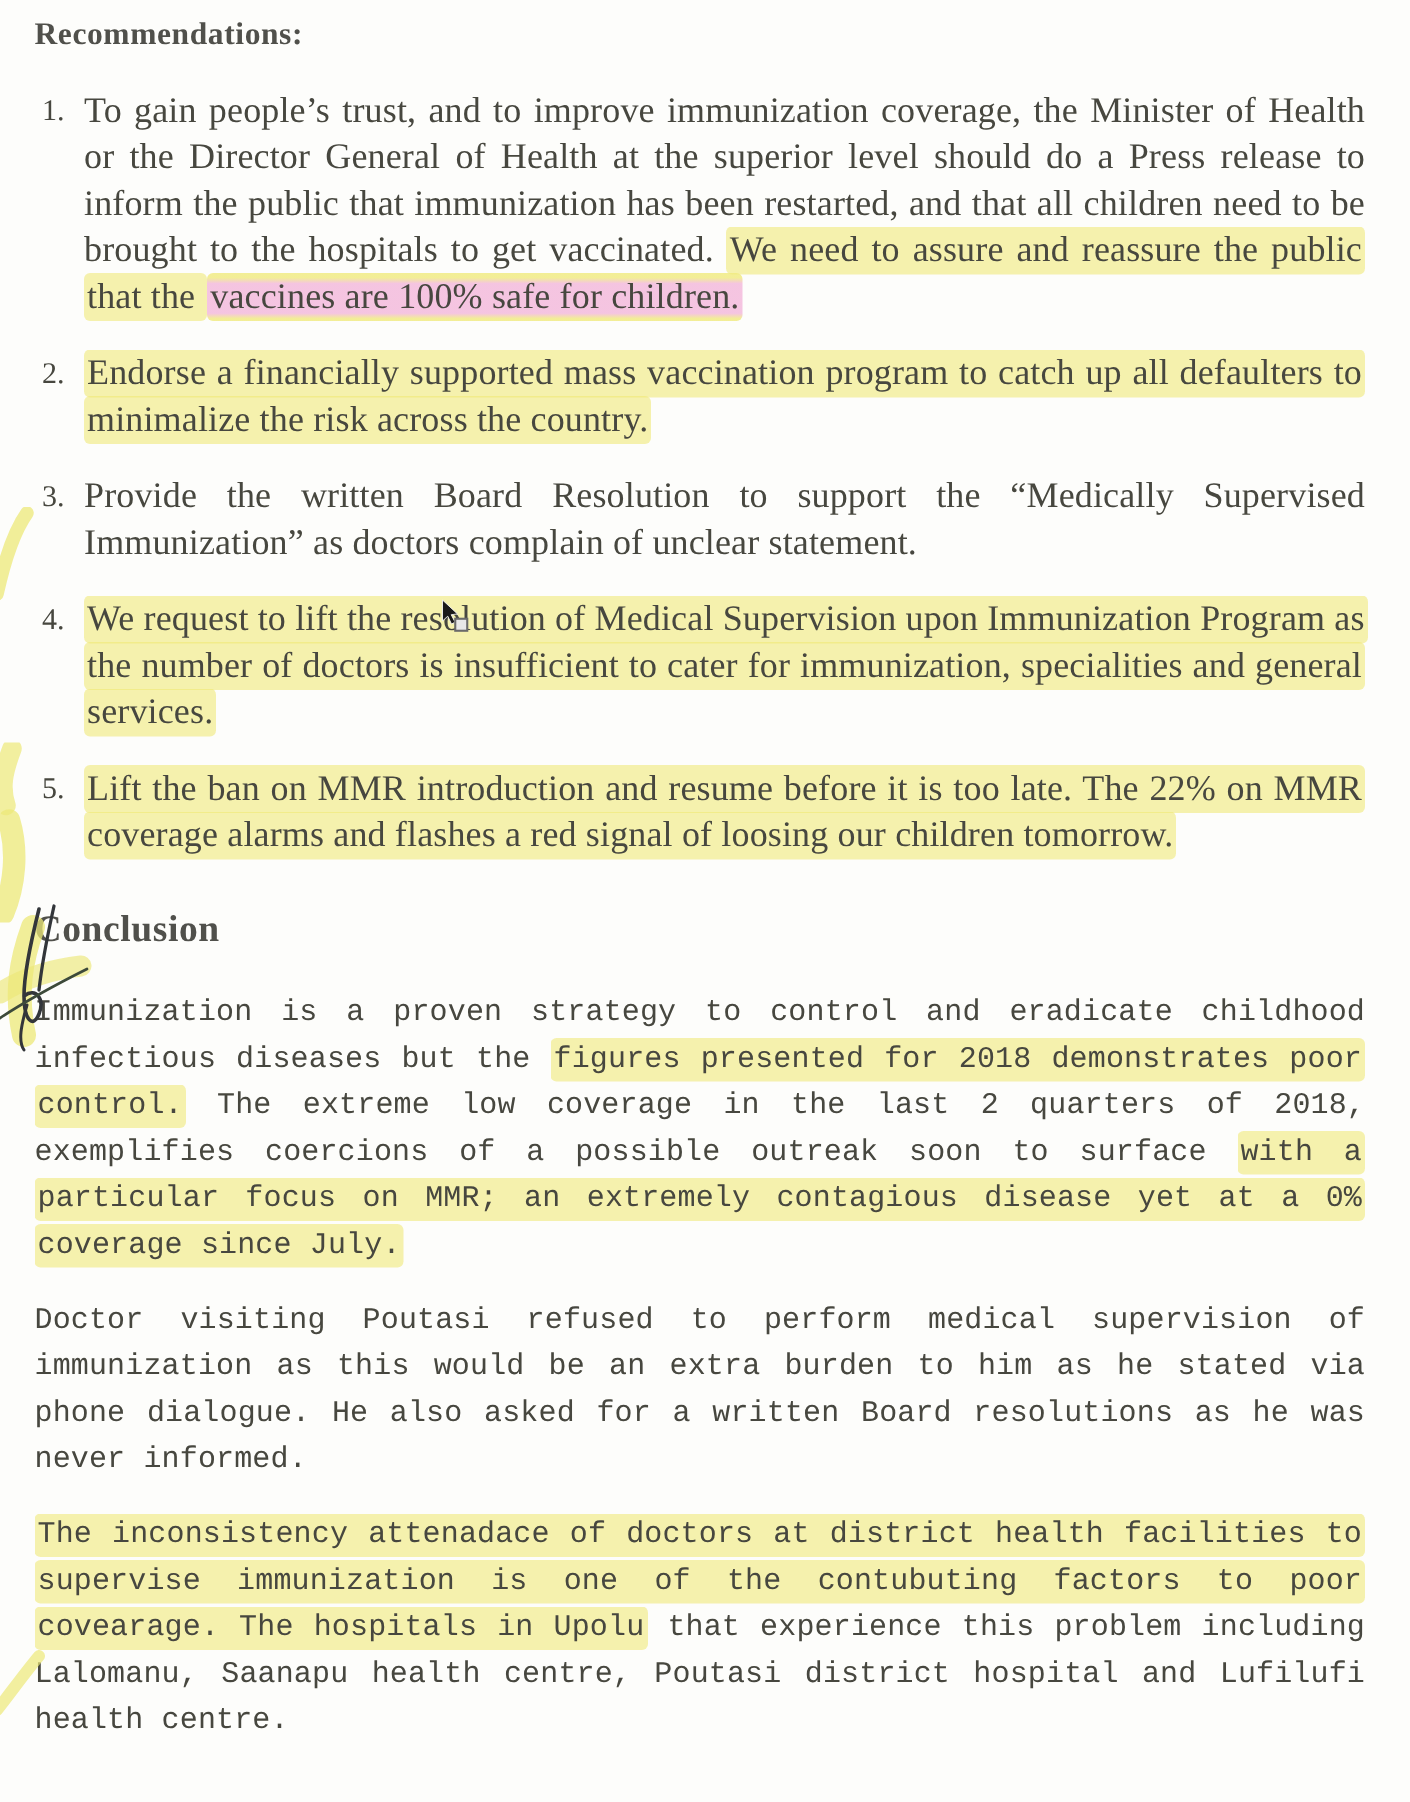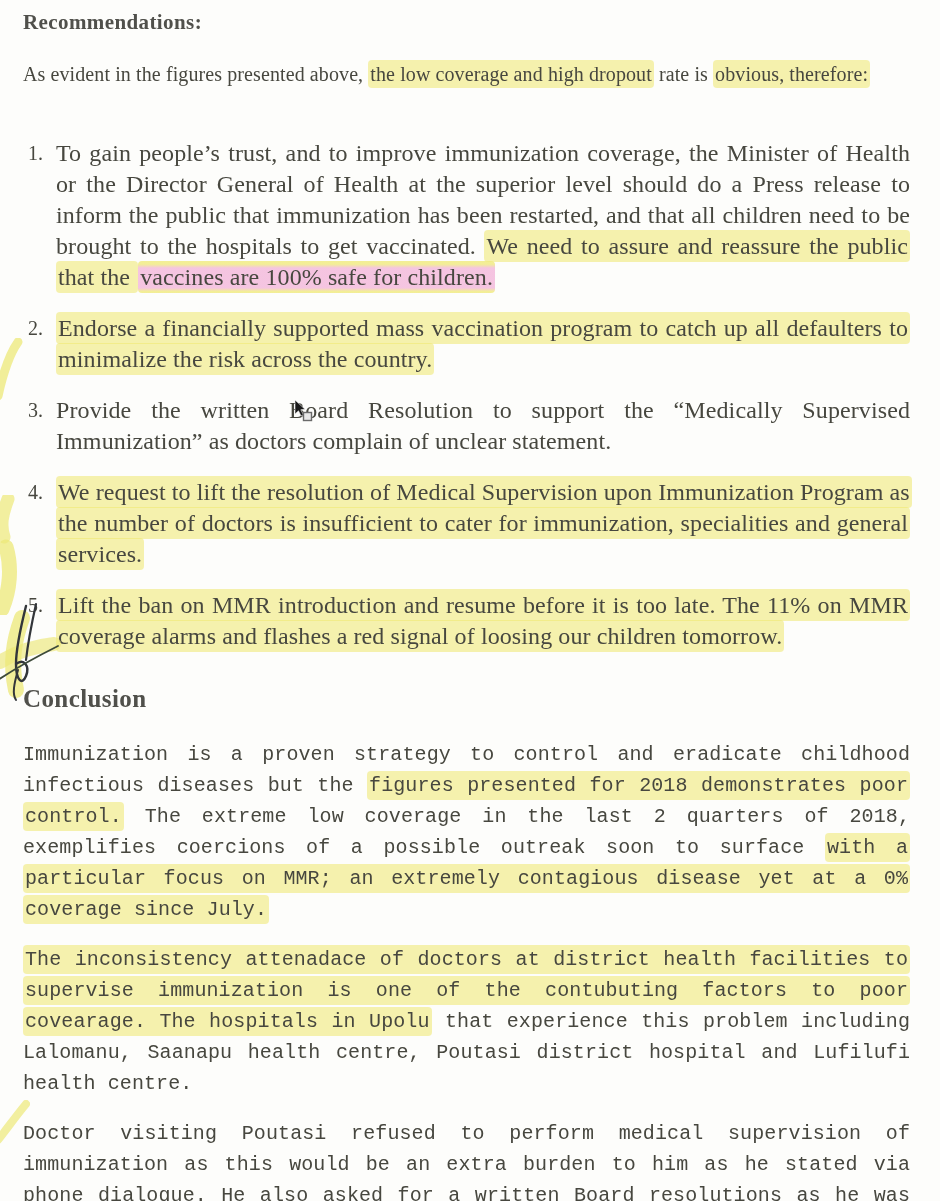--- a/index.html
+++ b/index.html
@@ -91,7 +91,6 @@
 
     <div class="doc-heading">Recommendations:</div>
 
-    <p class="body-text intro"><span>As evident in the figures presented above, </span><mark class="hl-yellow">the low coverage and high dropout</mark><span> rate is </span><mark class="hl-yellow">obvious, therefore:</mark></p>
 
     <ol class="rec-list">
       <li class="list-item">

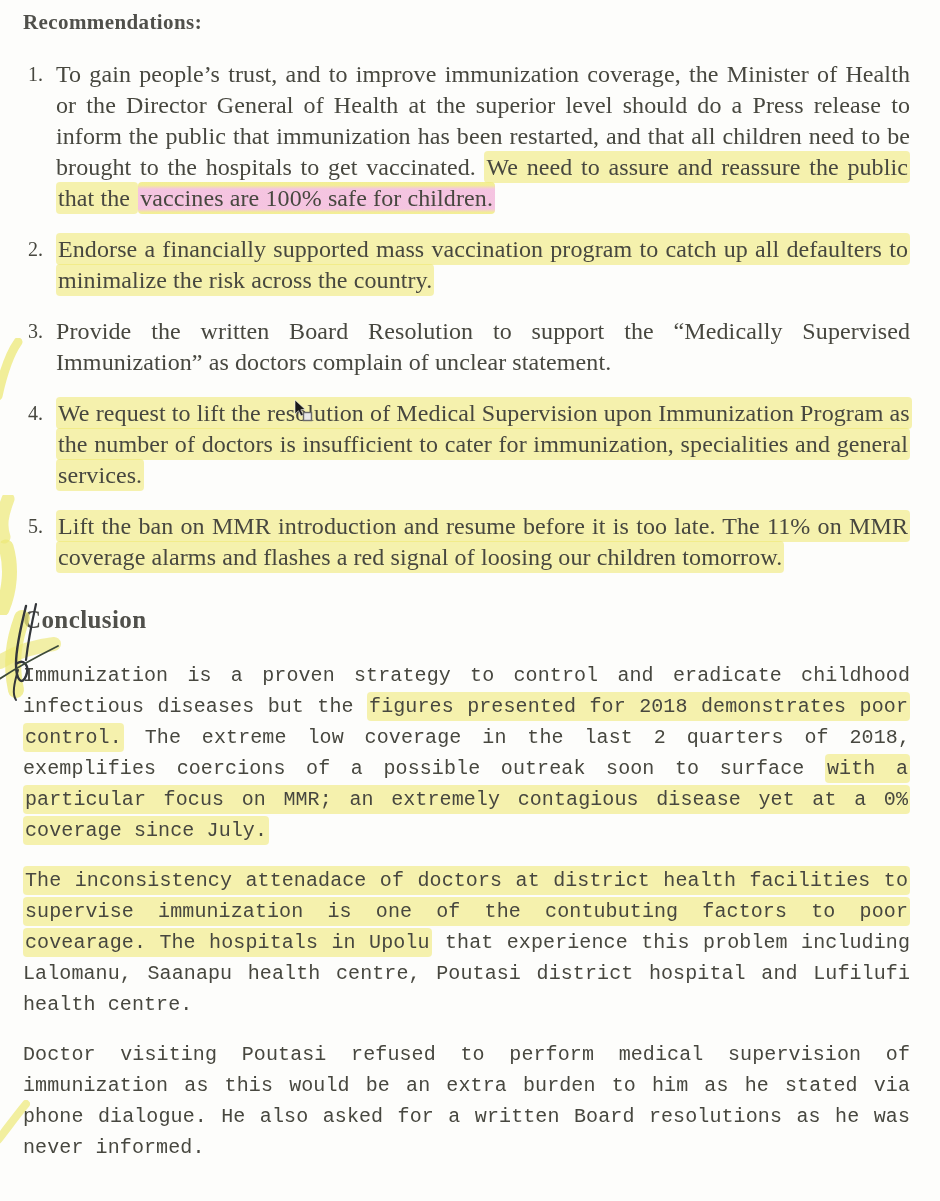--- a/index.html
+++ b/index.html
@@ -111,7 +111,7 @@
       </li>
       <li class="list-item">
         <span class="num">5.</span>
-        <span class="li-text"><mark class="hl-yellow">Lift the ban on MMR introduction and resume before it is too late. The 11% on MMR coverage alarms and flashes a red signal of loosing our children tomorrow.</mark></span>
+        <span class="li-text"><mark class="hl-yellow">Lift the ban on MMR introduction and resume before it is too late. The 22% on MMR coverage alarms and flashes a red signal of loosing our children tomorrow.</mark></span>
       </li>
     </ol>
 

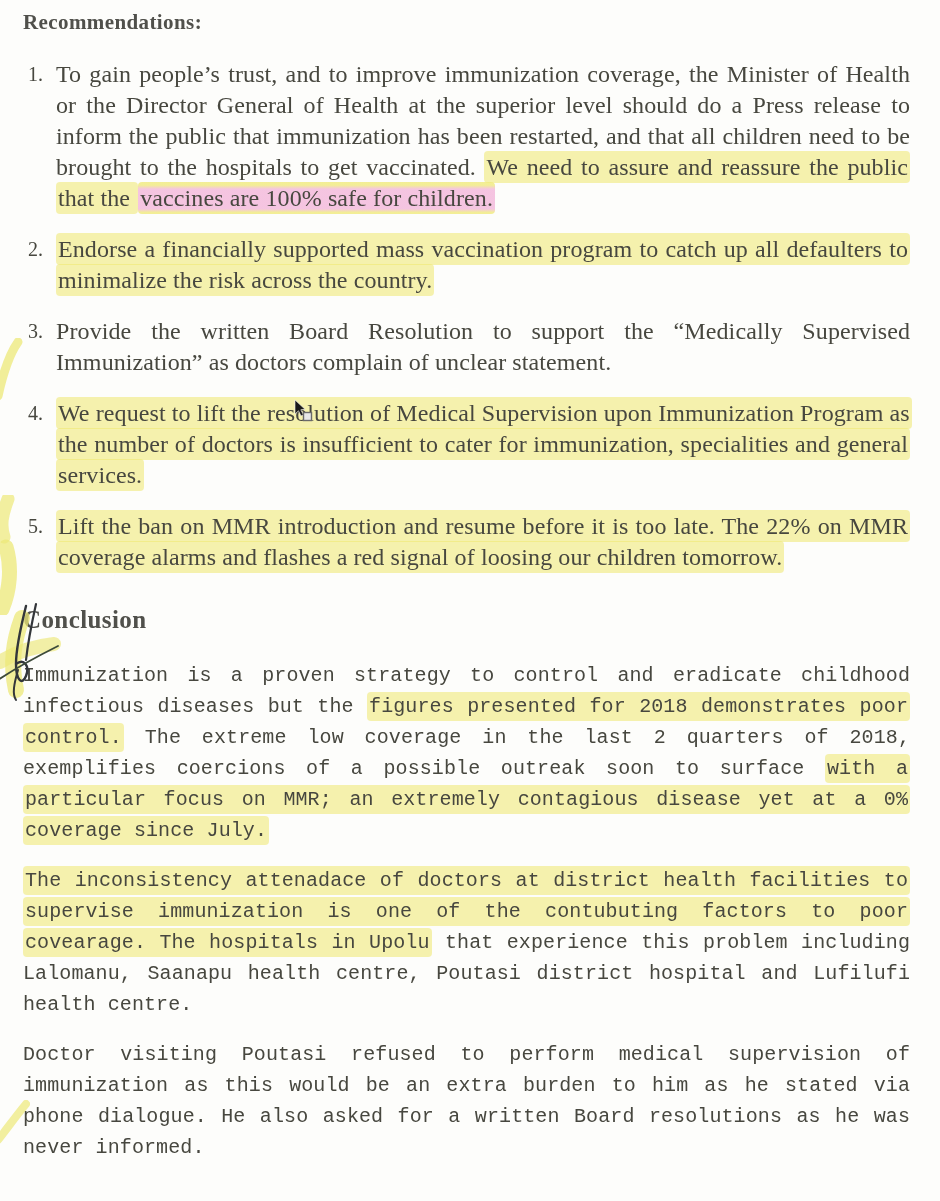--- a/index.html
+++ b/index.html
@@ -119,9 +119,9 @@
 
     <p class="body-text para"><span>Immunization is a proven strategy to control and eradicate childhood infectious diseases but the </span><mark class="hl-yellow">figures presented for 2018 demonstrates poor control.</mark><span> The extreme low coverage in the last 2 quarters of 2018, exemplifies coercions of a possible outreak soon to surface </span><mark class="hl-yellow">with a particular focus on MMR; an extremely contagious disease yet at a 0% coverage since July.</mark></p>
 
+    <p class="body-text para"><span>Doctor visiting Poutasi refused to perform medical supervision of immunization as this would be an extra burden to him as he stated via phone dialogue. He also asked for a written Board resolutions as he was never informed.</span></p>
+
     <p class="body-text para"><mark class="hl-yellow">The inconsistency attenadace of doctors at district health facilities to supervise immunization is one of the contubuting factors to poor covearage. The hospitals in Upolu</mark><span> that experience this problem including Lalomanu, Saanapu health centre, Poutasi district hospital and Lufilufi health centre.</span></p>
-
-    <p class="body-text para"><span>Doctor visiting Poutasi refused to perform medical supervision of immunization as this would be an extra burden to him as he stated via phone dialogue. He also asked for a written Board resolutions as he was never informed.</span></p>
   </div>
 
   <svg class="artifact" style="left:-4px; top:338px;" width="30" height="62" viewBox="0 0 30 62">

